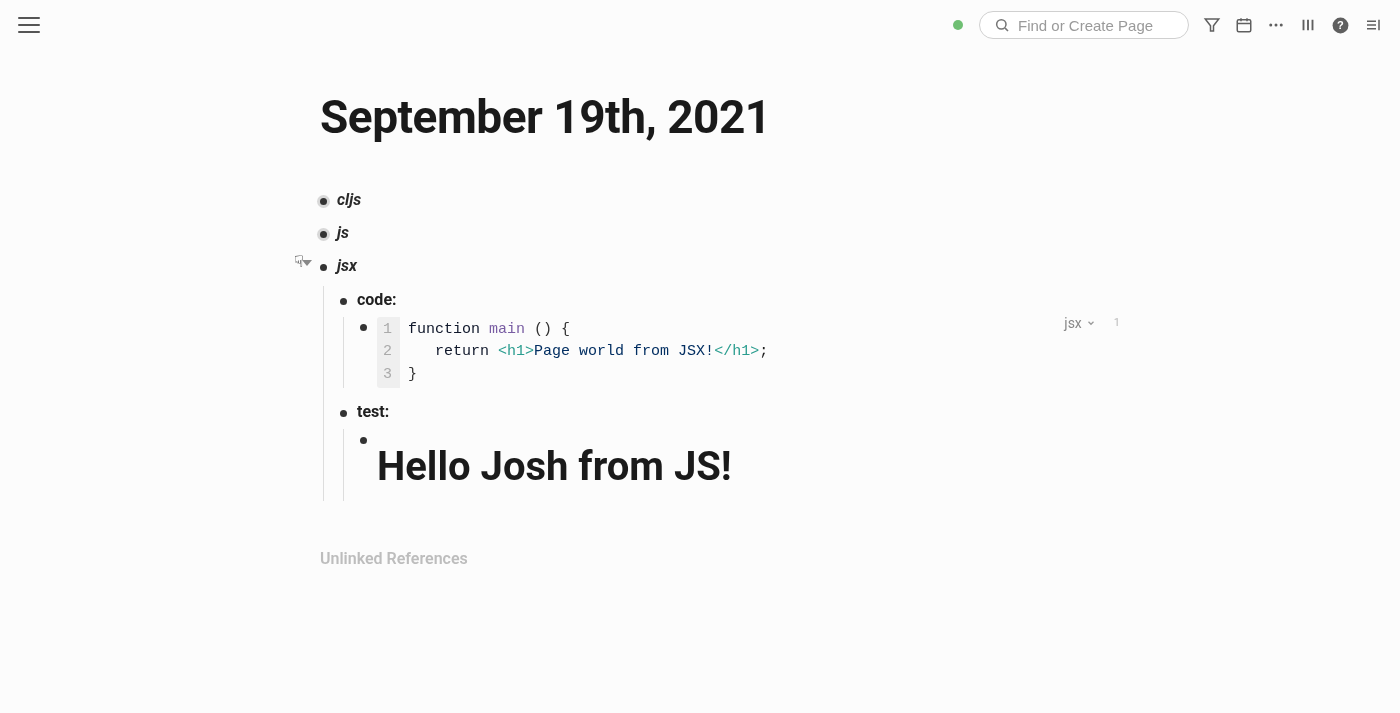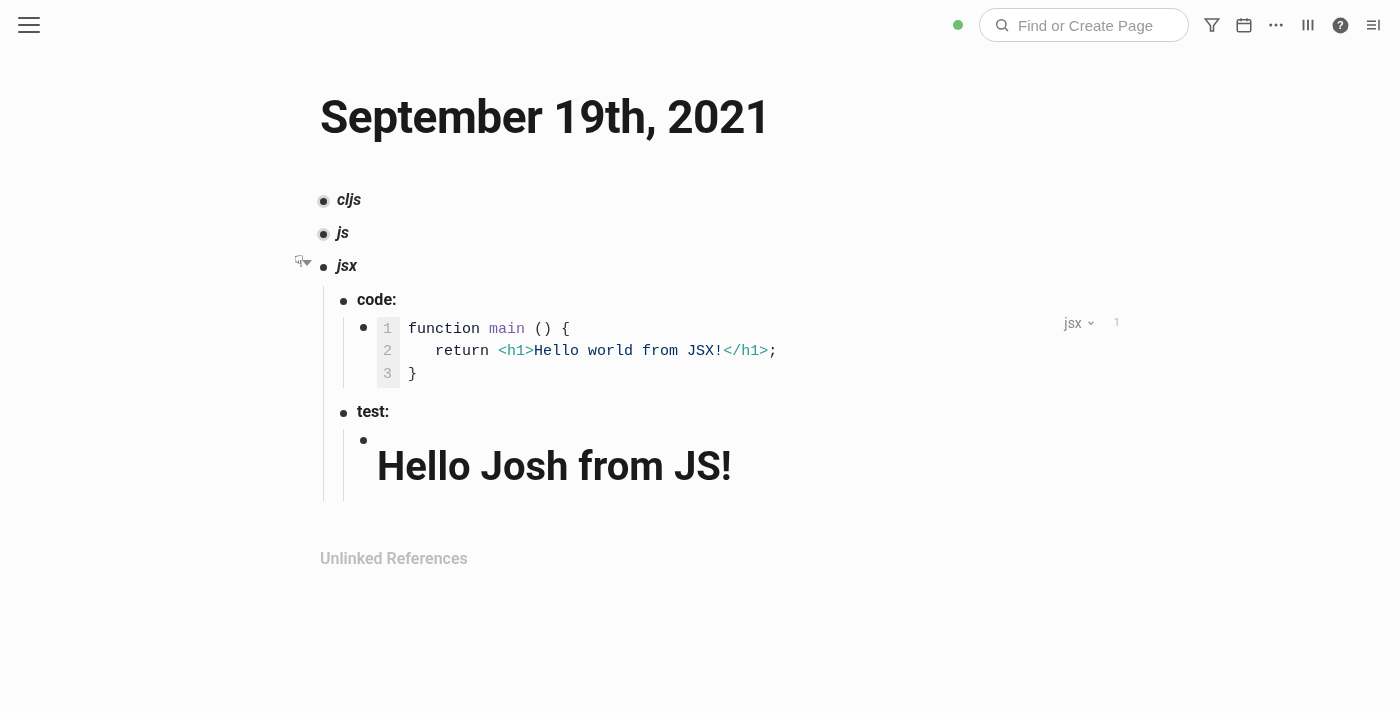--- a/index.html
+++ b/index.html
@@ -52,7 +52,7 @@
       border-radius: 18px;
       padding: 4px 14px;
       width: 210px;
-      height: 34px;
+      height: 28px;
       margin-right: 14px;
     }
     .search-box svg { flex-shrink: 0; }

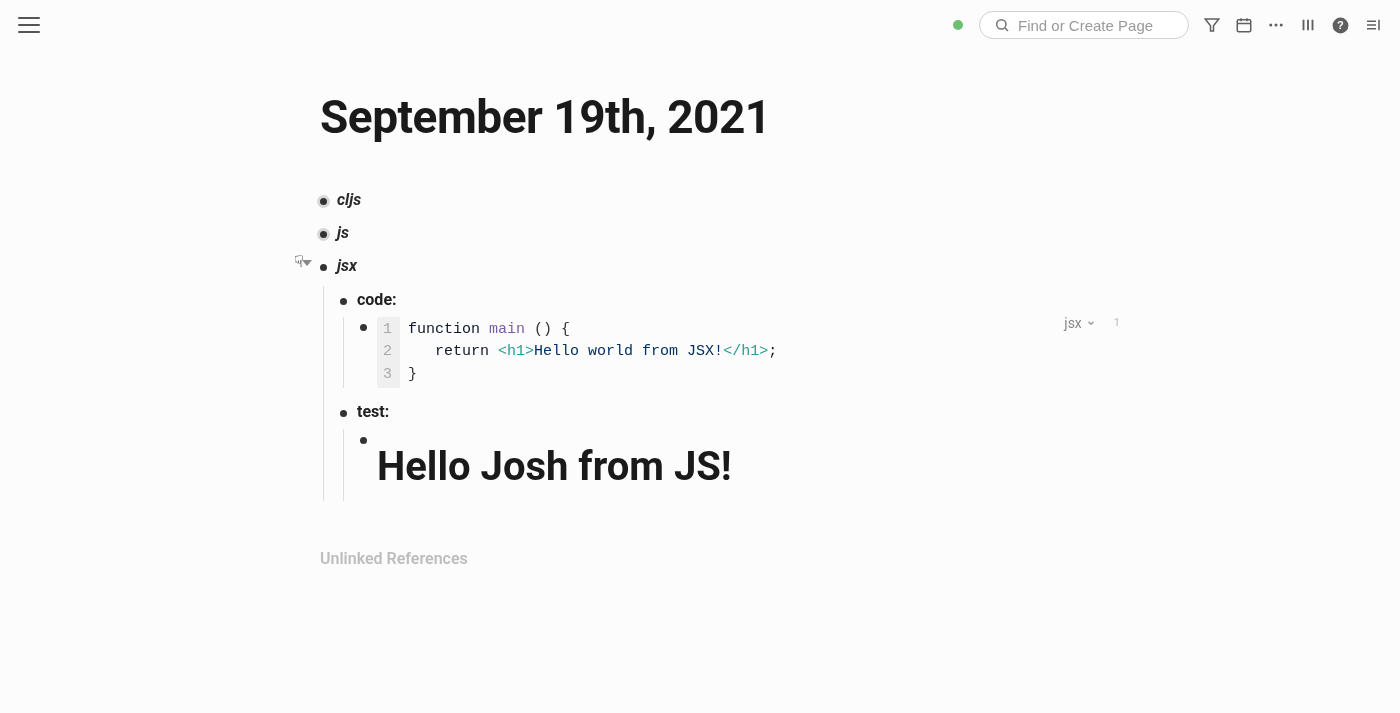--- a/index.html
+++ b/index.html
@@ -308,7 +308,7 @@
                 <span>&nbsp;&nbsp;</span>
                 <span class="tok-kw">return</span>
                 <span> </span>
-                <span class="tok-tag">&lt;h1&gt;</span><span class="tok-str">Hello world from JSX!</span><span class="tok-tag">&lt;/h1&gt;</span><span>;</span>
+                <span class="tok-tag">&lt;h1&gt;</span><span class="tok-str">Page world from JSX!</span><span class="tok-tag">&lt;/h1&gt;</span><span>;</span>
               </div>
               <div>
                 <span class="tok-paren">}</span>

